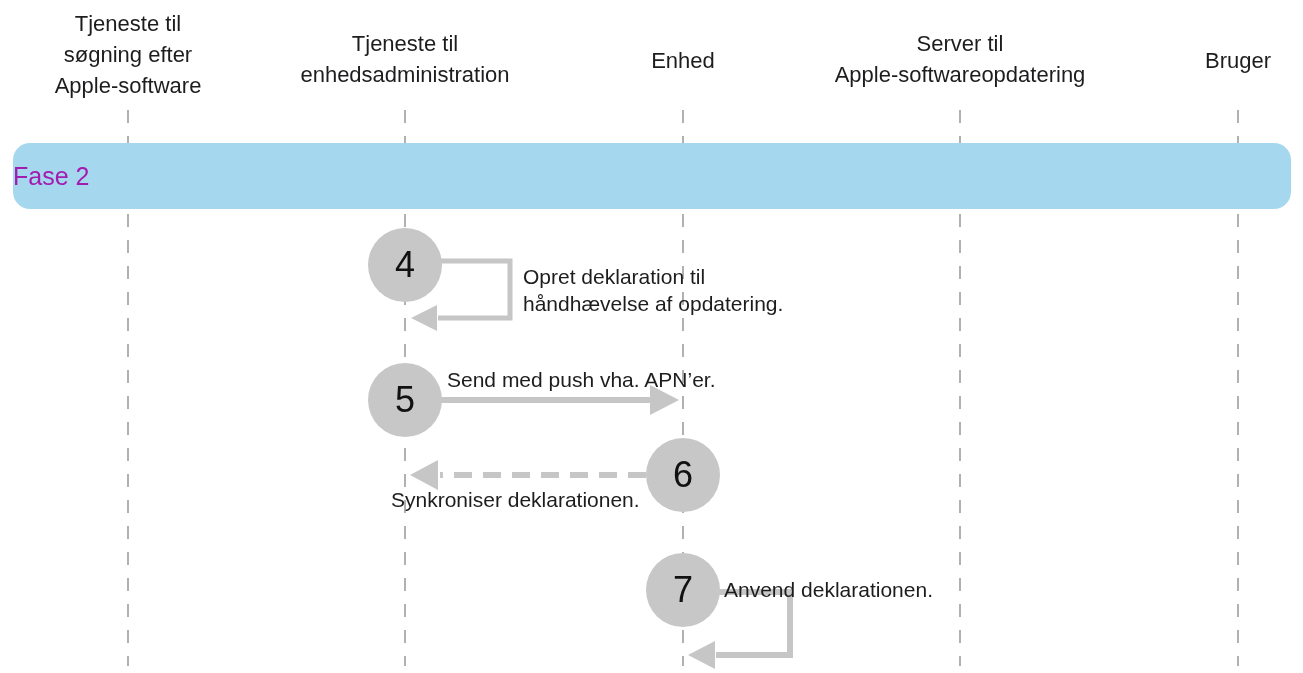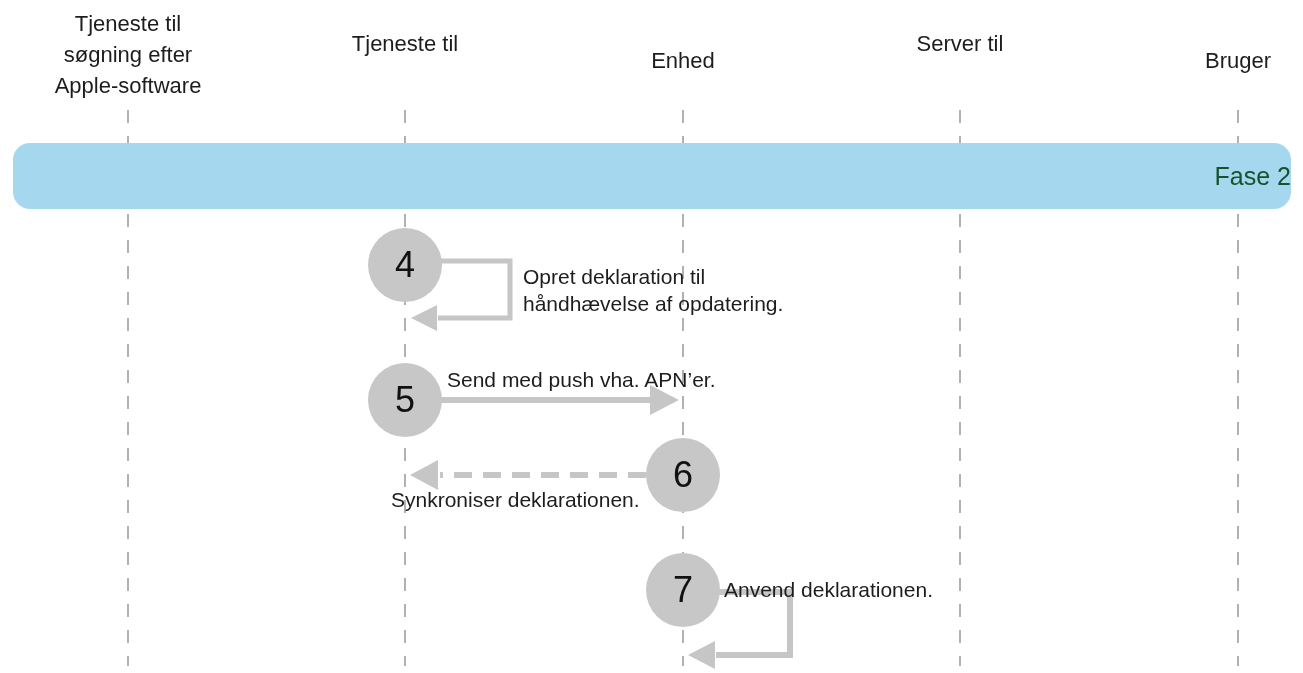--- a/index.html
+++ b/index.html
@@ -50,6 +50,7 @@
   </div>
   <div class="actor-label" style="left:405px; top:28px;">
     <span class="actor-line">Tjeneste til</span>
+    <span class="actor-line">enhedsadministration</span>
   </div>
   <div class="actor-label" style="left:683px; top:45px;">
     <span class="actor-line">Enhed</span>

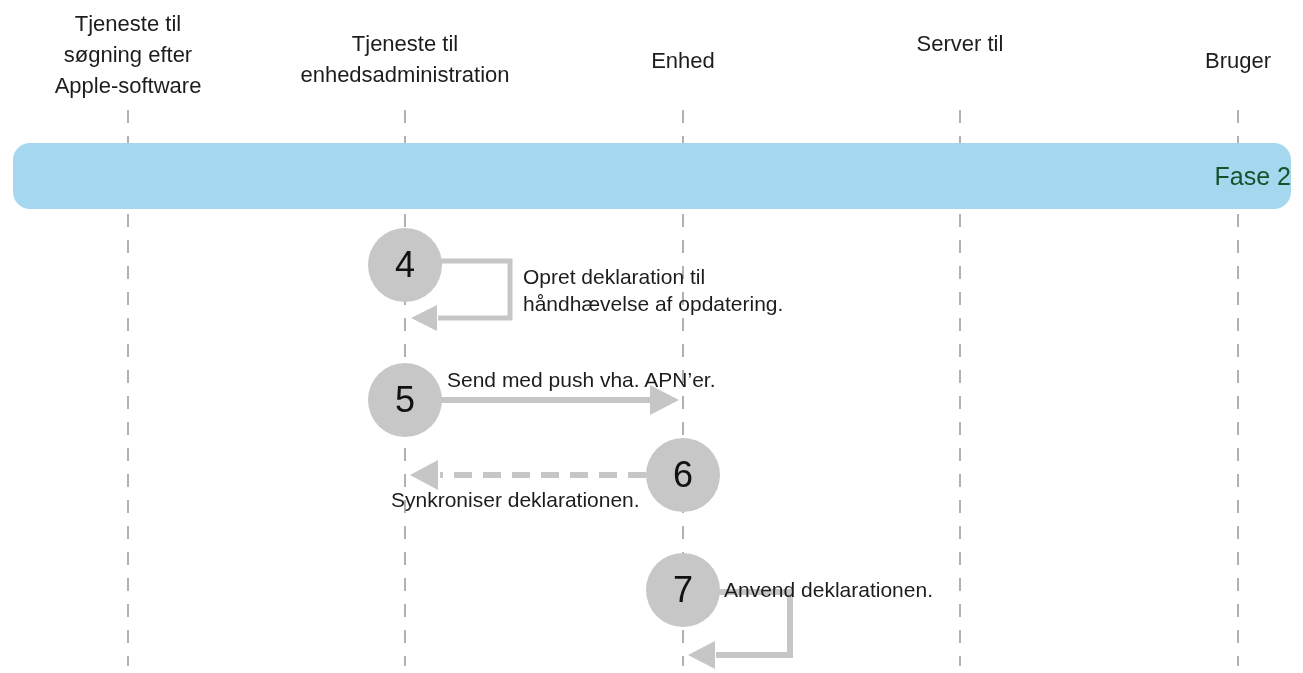--- a/index.html
+++ b/index.html
@@ -57,6 +57,7 @@
   </div>
   <div class="actor-label" style="left:960px; top:28px;">
     <span class="actor-line">Server til</span>
+    <span class="actor-line">Apple-softwareopdatering</span>
   </div>
   <div class="actor-label" style="left:1238px; top:45px;">
     <span class="actor-line">Bruger</span>

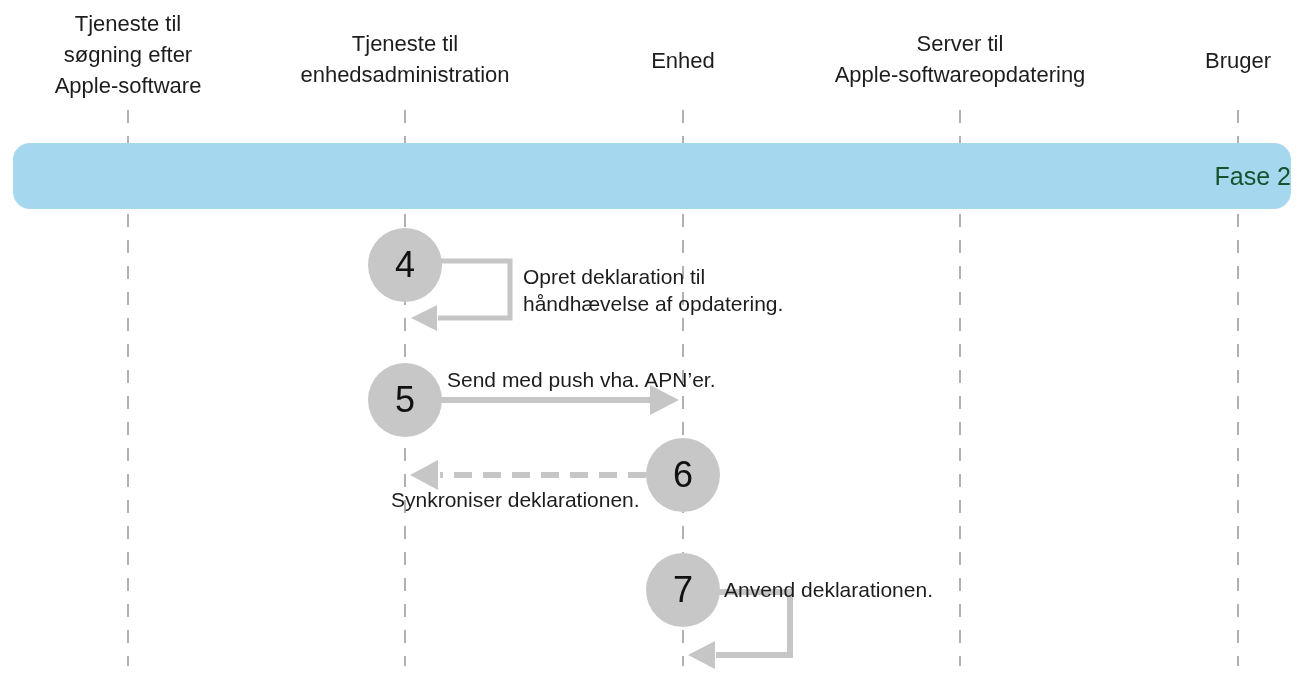--- a/index.html
+++ b/index.html
@@ -19,8 +19,8 @@
   .phase-banner {
     position:absolute; left:13px; top:143px; width:1278px; height:66px;
     background:#a5d8ef; border-radius:17px;
-    display:flex; align-items:center; justify-content:flex-end;
-    font-size:25px; font-weight:400; color:#14532d;
+    display:flex; align-items:center; justify-content:flex-start;
+    font-size:25px; font-weight:400; color:#a21caf;
   }
   .arrows { position:absolute; left:0; top:0; }
   .step-circle {

